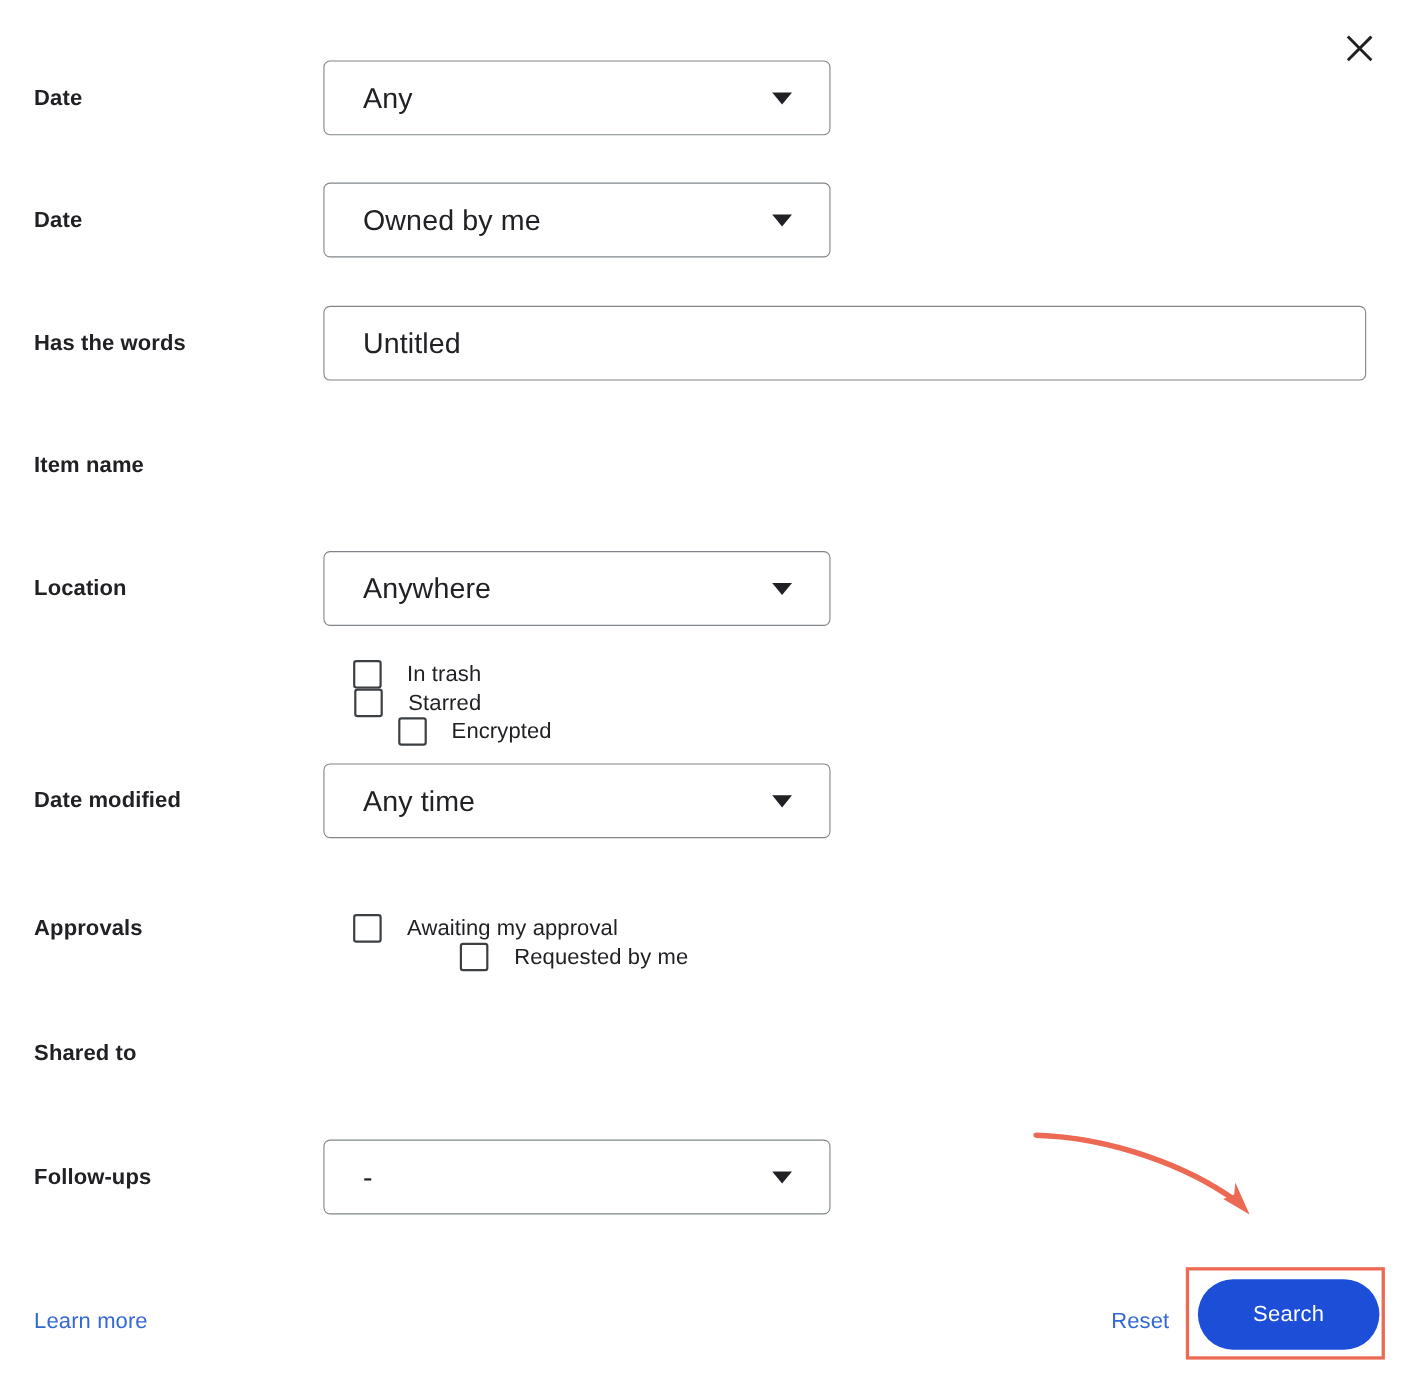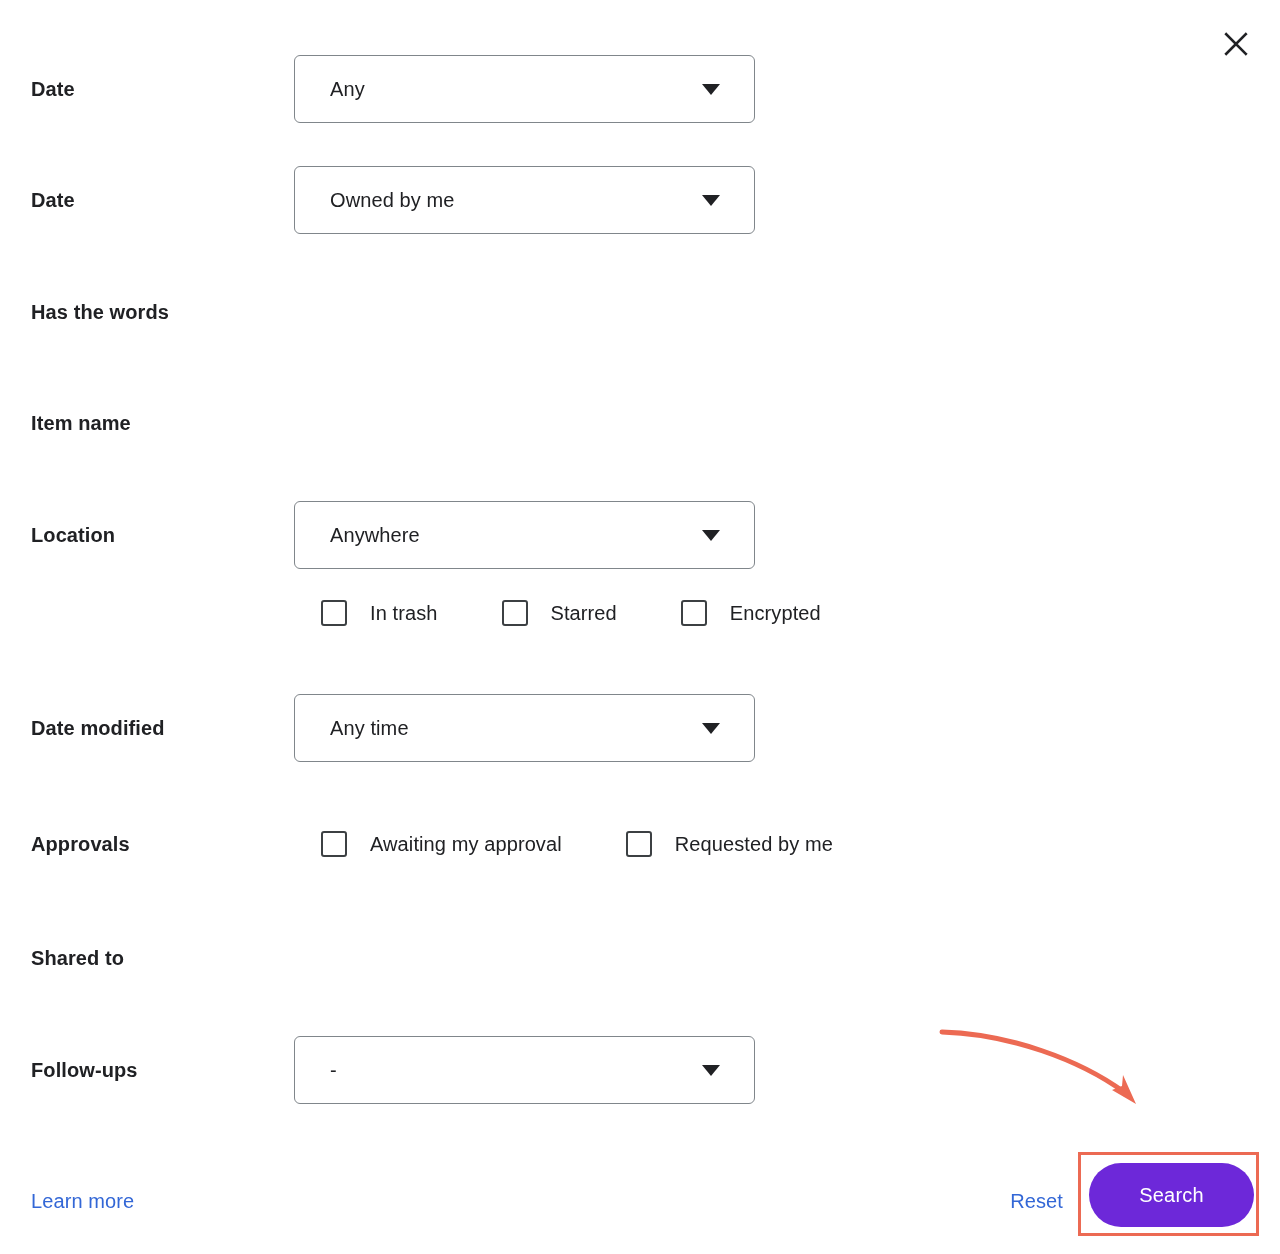--- a/index.html
+++ b/index.html
@@ -81,7 +81,7 @@
     height: 68px;
   }
   .field-value {
-    font-size: 20px;
+    font-size: 26px;
     color: #202124;
     padding-left: 35px;
     letter-spacing: 0.1px;

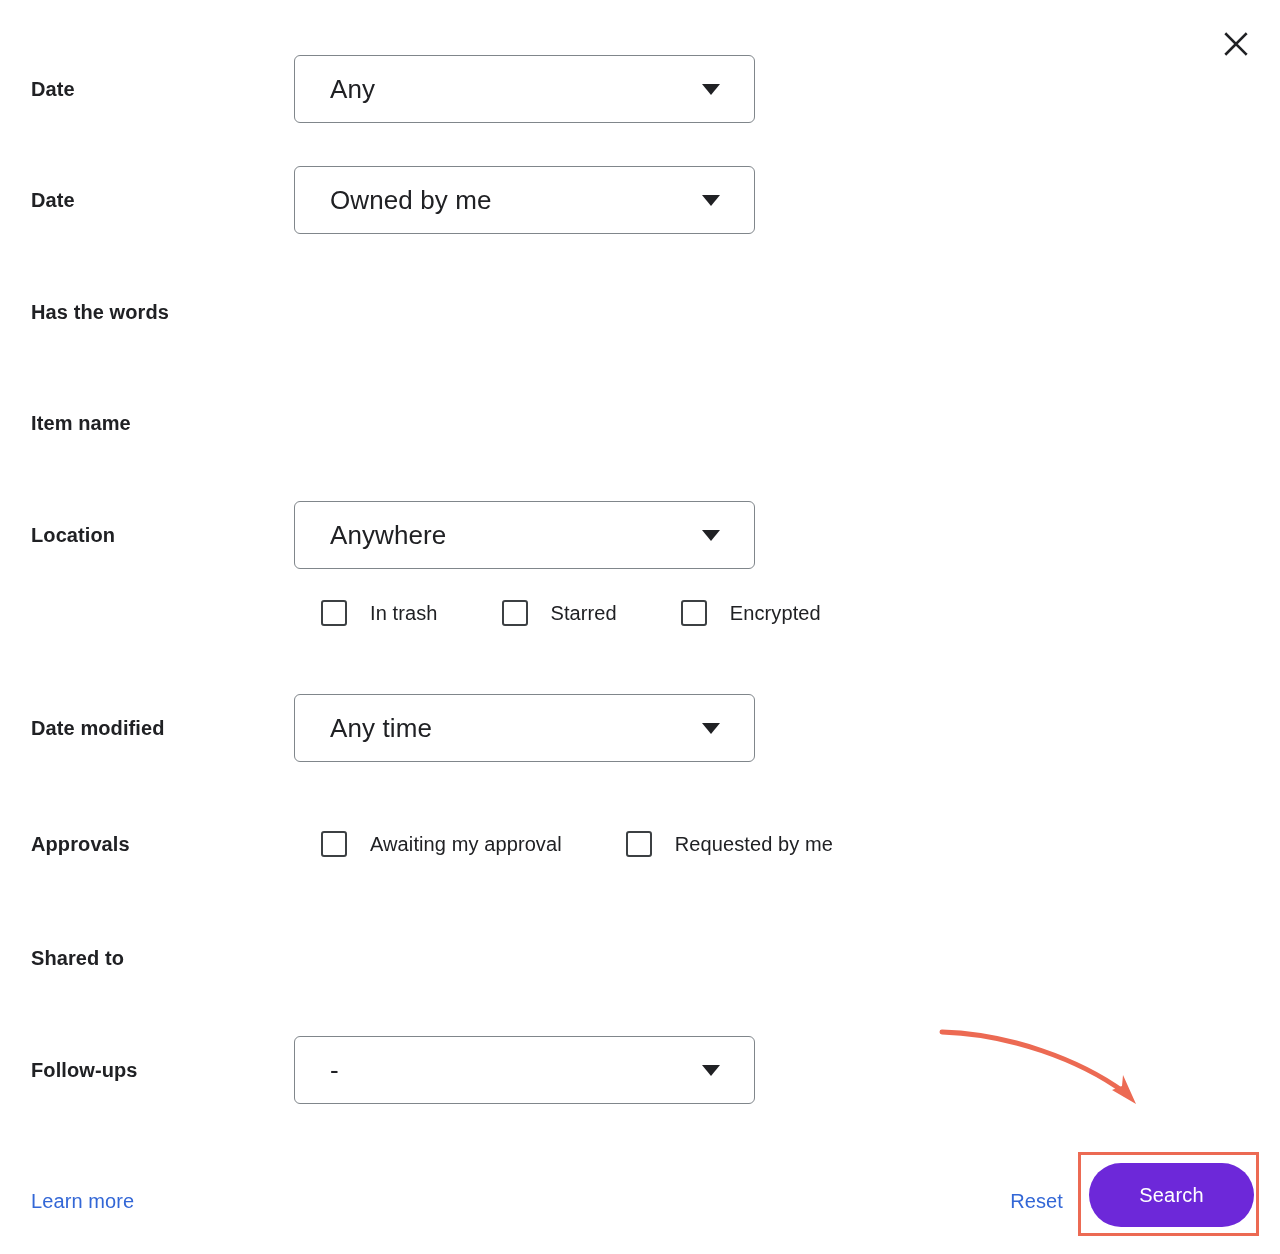--- a/index.html
+++ b/index.html
@@ -232,6 +232,9 @@
 
     <div class="row" style="top:278px;height:68px;padding-left:33px;">
       <div class="row-label">Has the words</div>
+      <div class="field text">
+        <span class="field-value">Untitled</span>
+      </div>
     </div>
 
     <div class="row" style="top:389px;height:68px;">

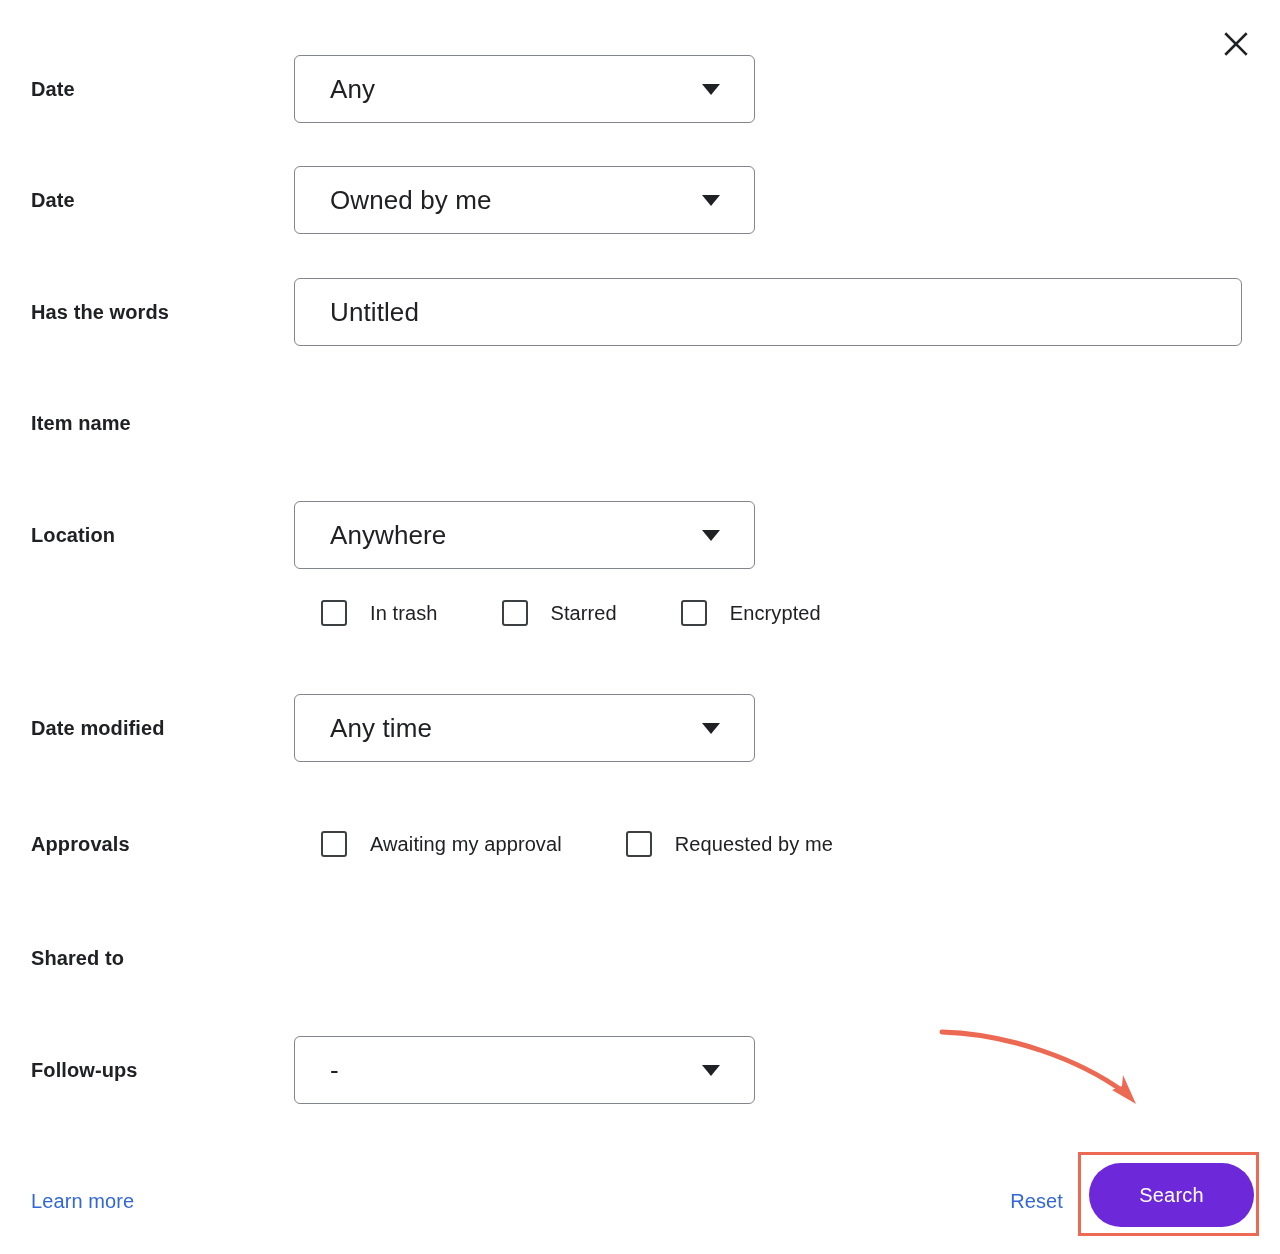--- a/index.html
+++ b/index.html
@@ -105,7 +105,8 @@
     position: absolute;
     left: 294px;
     display: flex;
-    align-items: flex-start;
+    align-items: flex-end;
+    flex-direction: column;
   }
   .cb-item {
     display: flex;

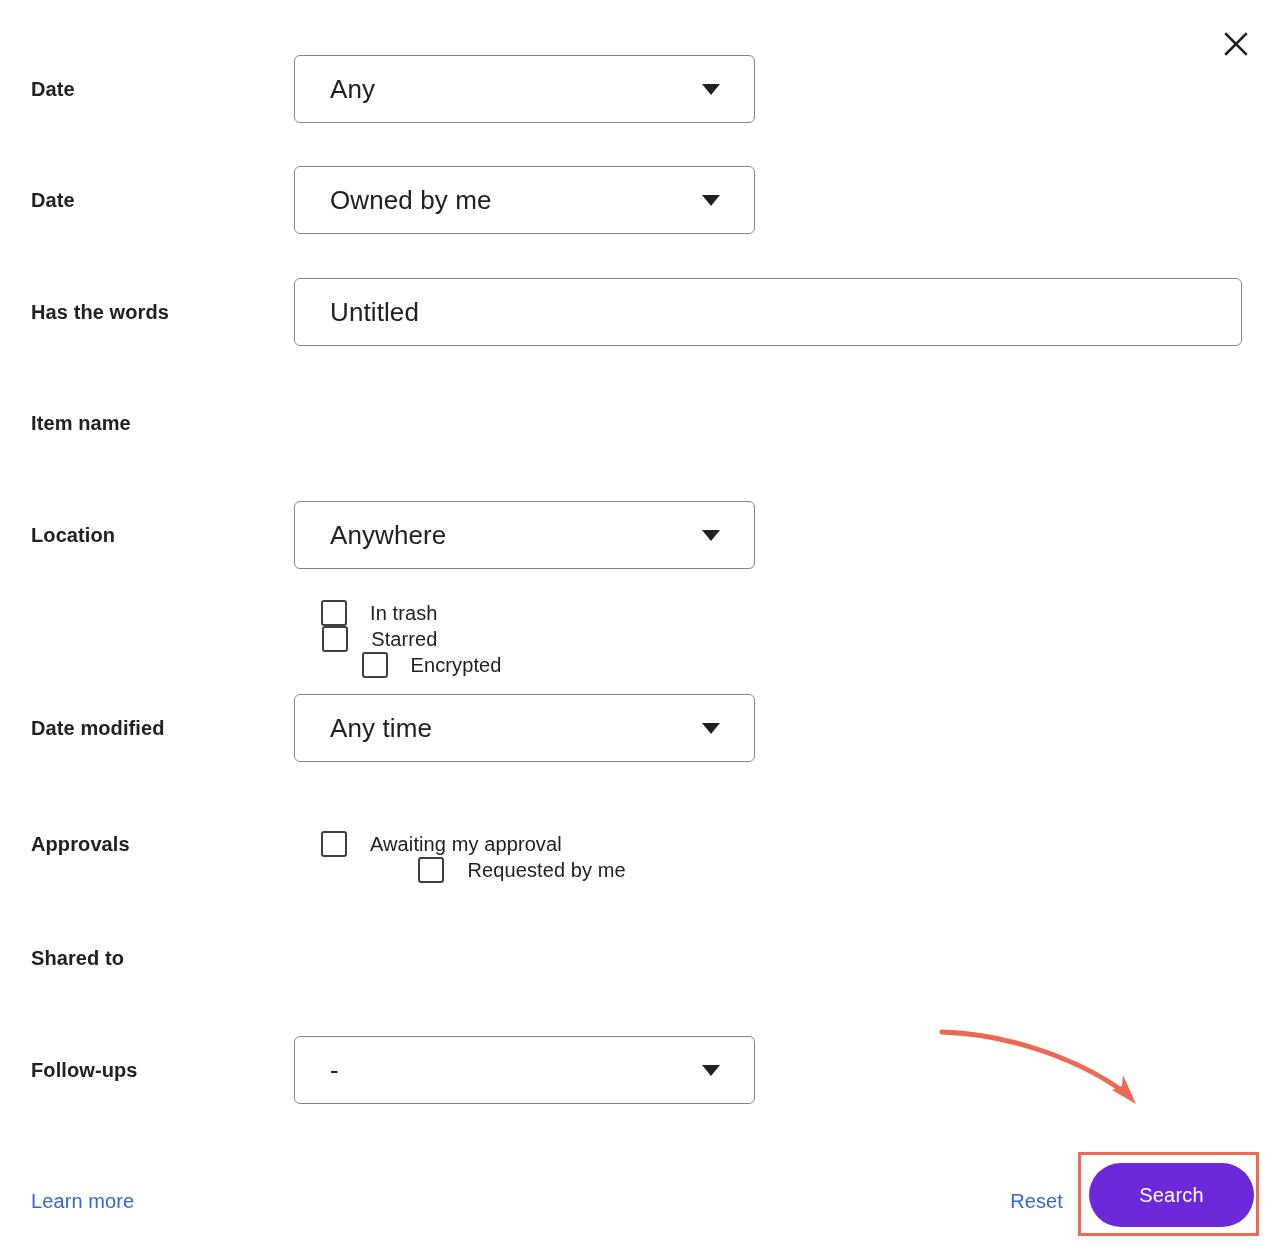--- a/index.html
+++ b/index.html
@@ -167,7 +167,7 @@
     top: 1163px;
     width: 165px;
     height: 64px;
-    background: #6d28d9;
+    background: #1d4ed8;
     color: #fff;
     border: none;
     border-radius: 34px;

